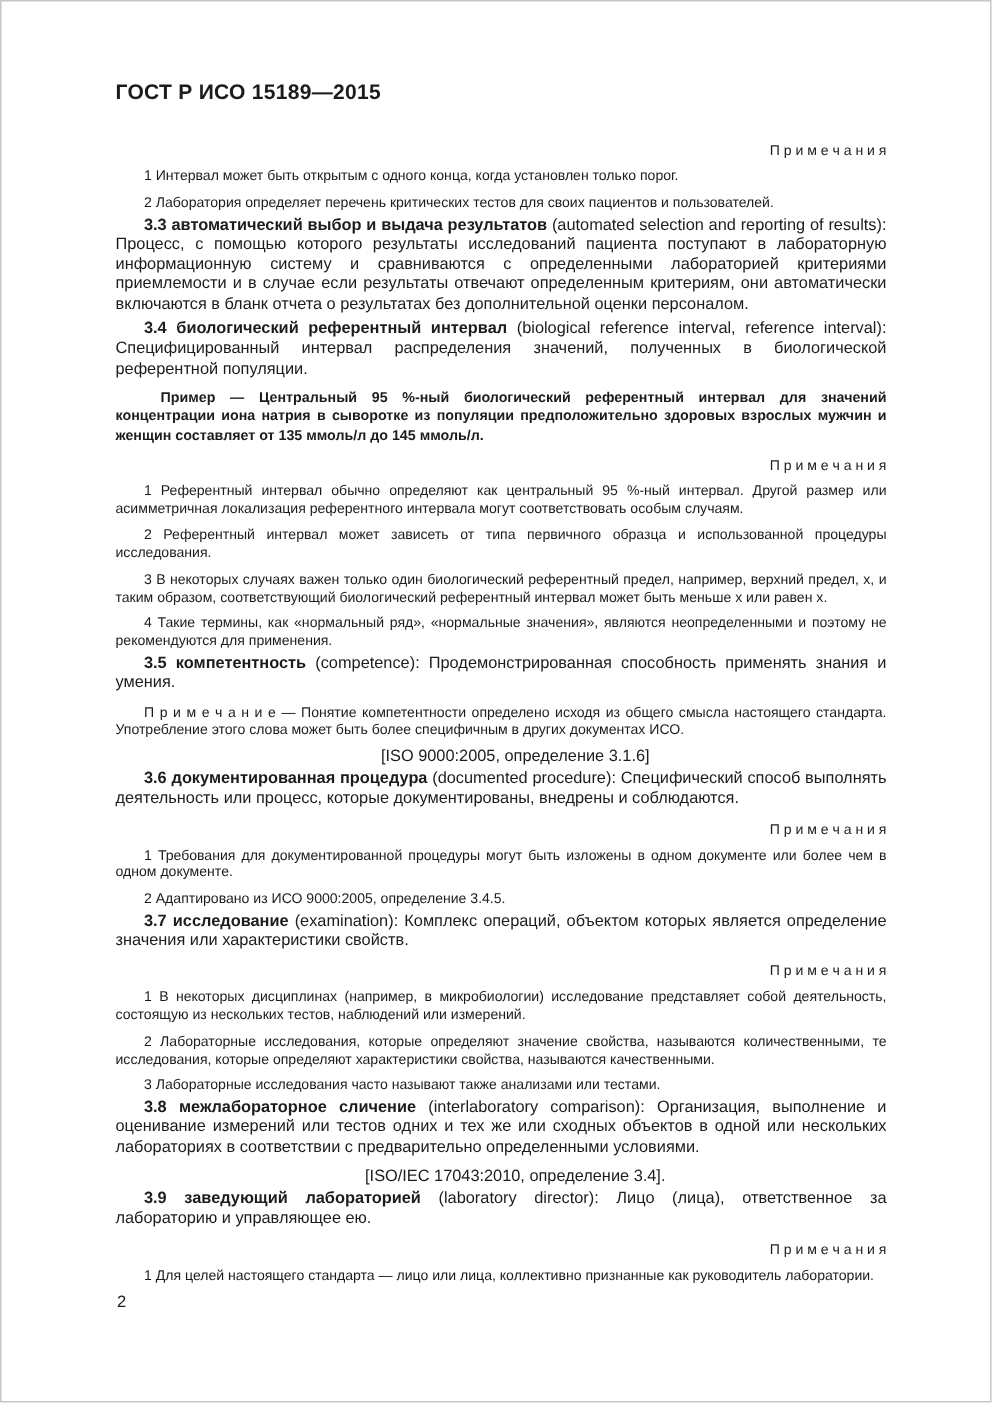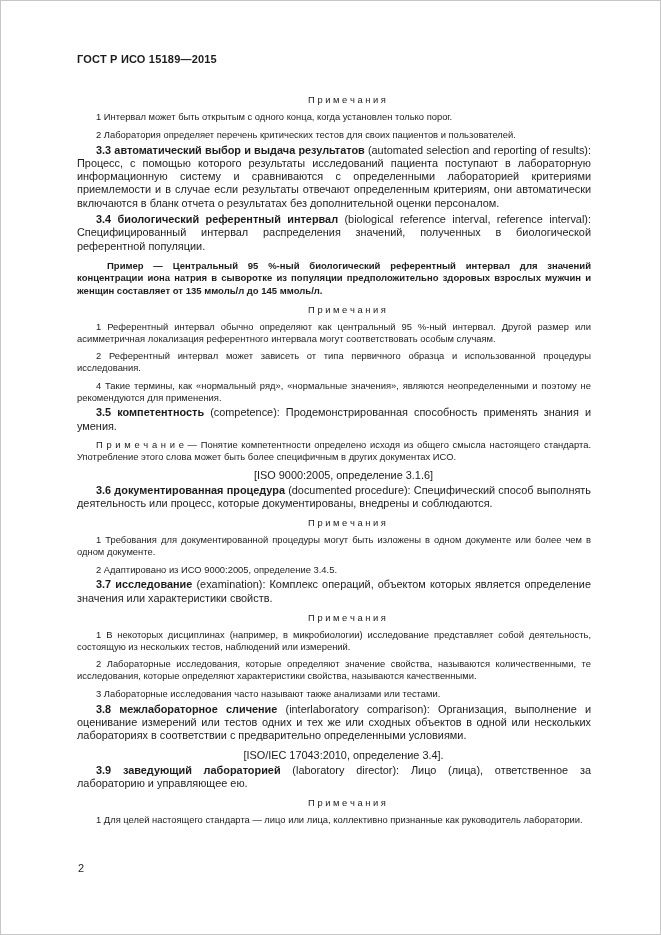--- a/index.html
+++ b/index.html
@@ -20,7 +20,7 @@
   .doc-header {
     position: absolute;
     left: 76px; top: 52px;
-    font-size: 11px;
+    font-size: 14px;
     font-weight: 700;
     letter-spacing: 0.2px;
   }

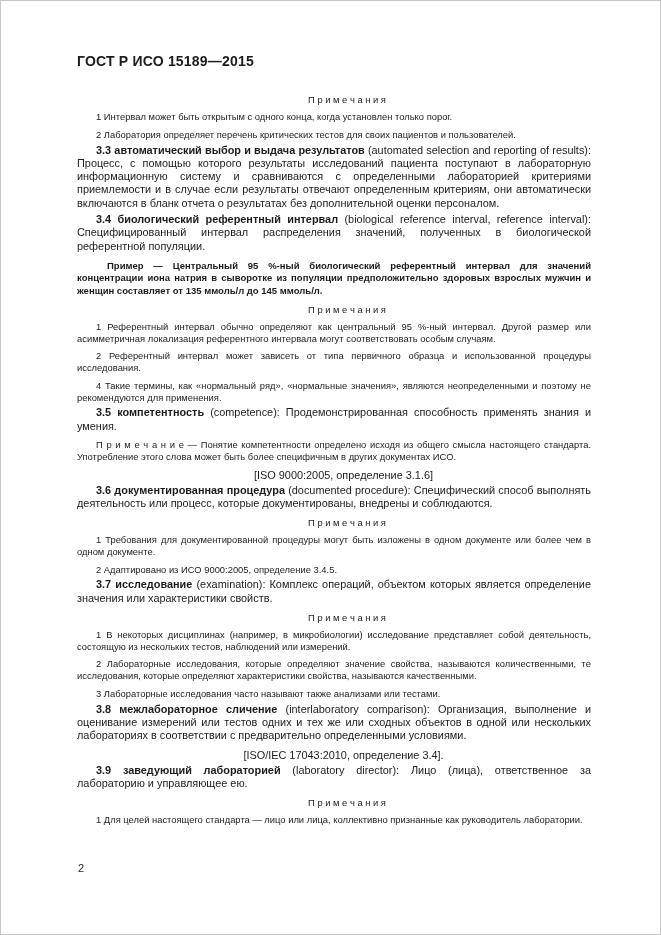--- a/index.html
+++ b/index.html
@@ -41,7 +41,7 @@
     font-size: 9.4px;
     margin-top: 7px;
     text-indent: 26px;
-    text-align: center;
+    text-align: right;
   }
   .note {
     font-size: 9.4px;

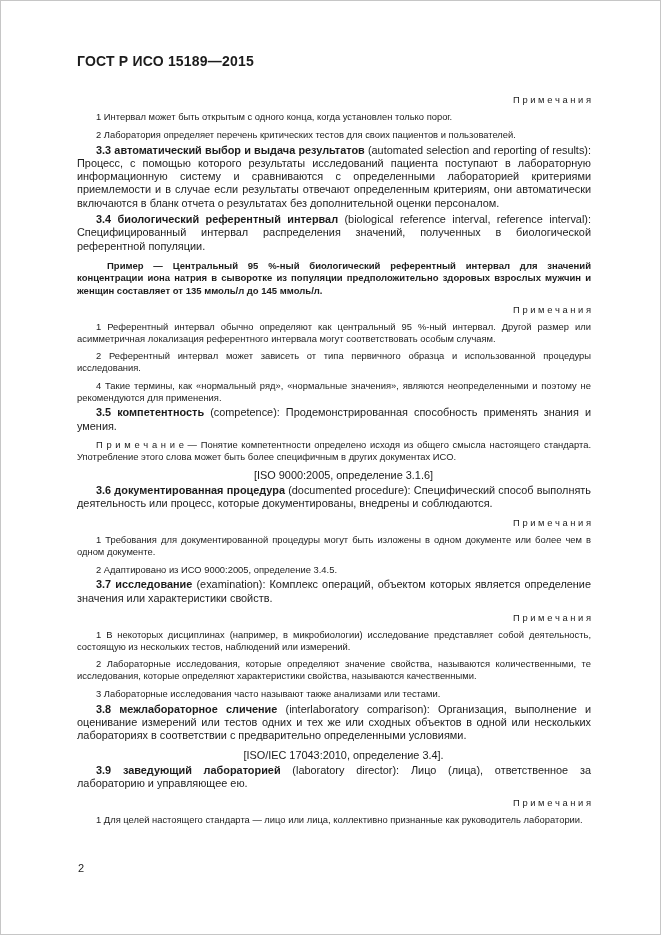--- a/index.html
+++ b/index.html
@@ -90,6 +90,7 @@
     <p class="note-label">П р и м е ч а н и я</p>
     <p class="note">1 Референтный интервал обычно определяют как центральный 95 %-ный интервал. Другой размер или асимметричная локализация референтного интервала могут соответствовать особым случаям.</p>
     <p class="note">2 Референтный интервал может зависеть от типа первичного образца и использованной процедуры исследования.</p>
+    <p class="note">3 В некоторых случаях важен только один биологический референтный предел, например, верхний предел, х, и таким образом, соответствующий биологический референтный интервал может быть меньше х или равен х.</p>
     <p class="note">4 Такие термины, как «нормальный ряд», «нормальные значения», являются неопределенными и поэтому не рекомендуются для применения.</p>
 
     <p class="term"><b>3.5</b> <b>компетентность</b> <span>(competence): Продемонстрированная способность применять знания и умения.</span></p>

